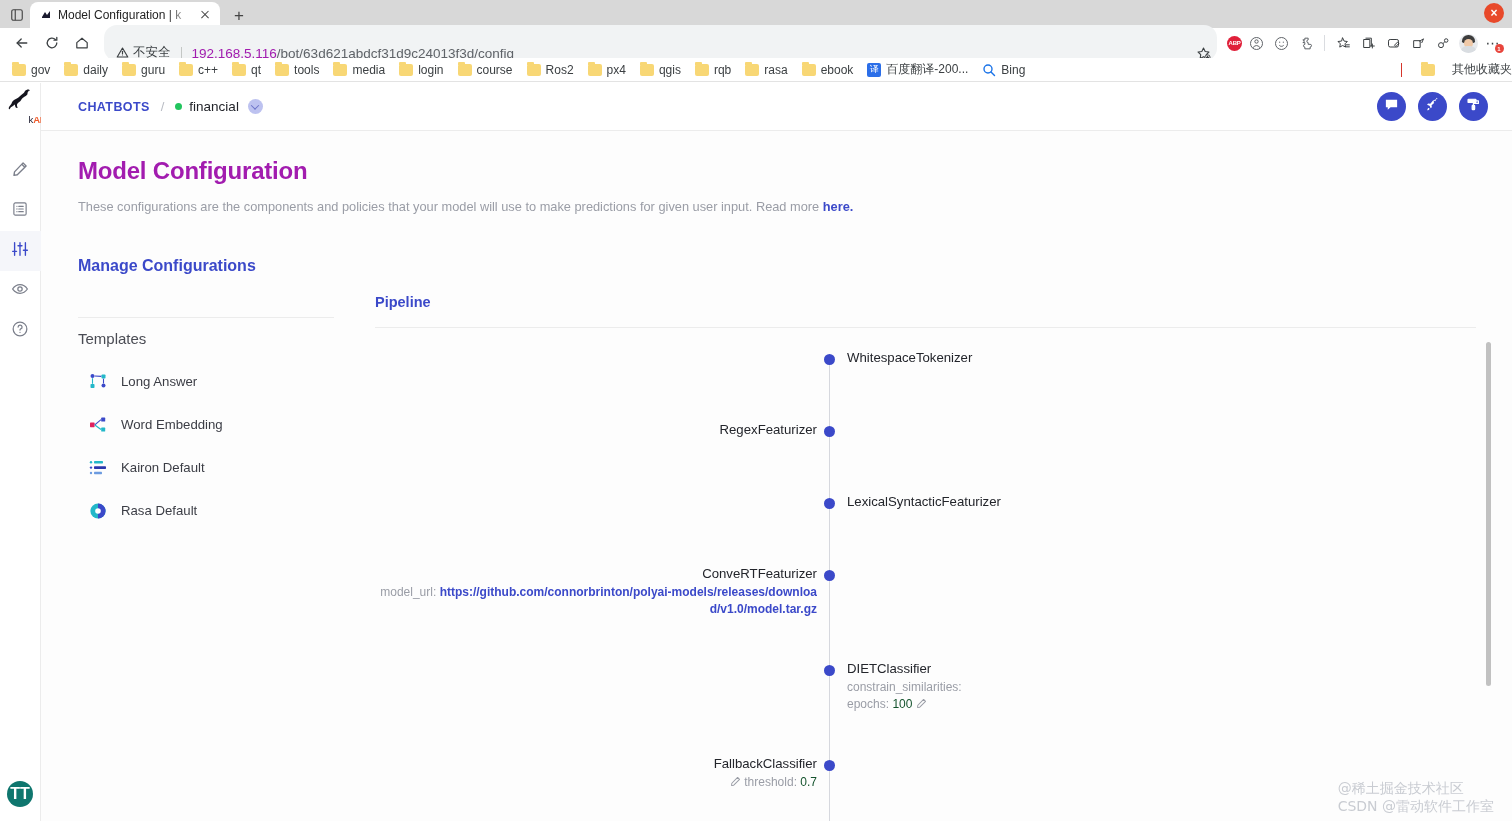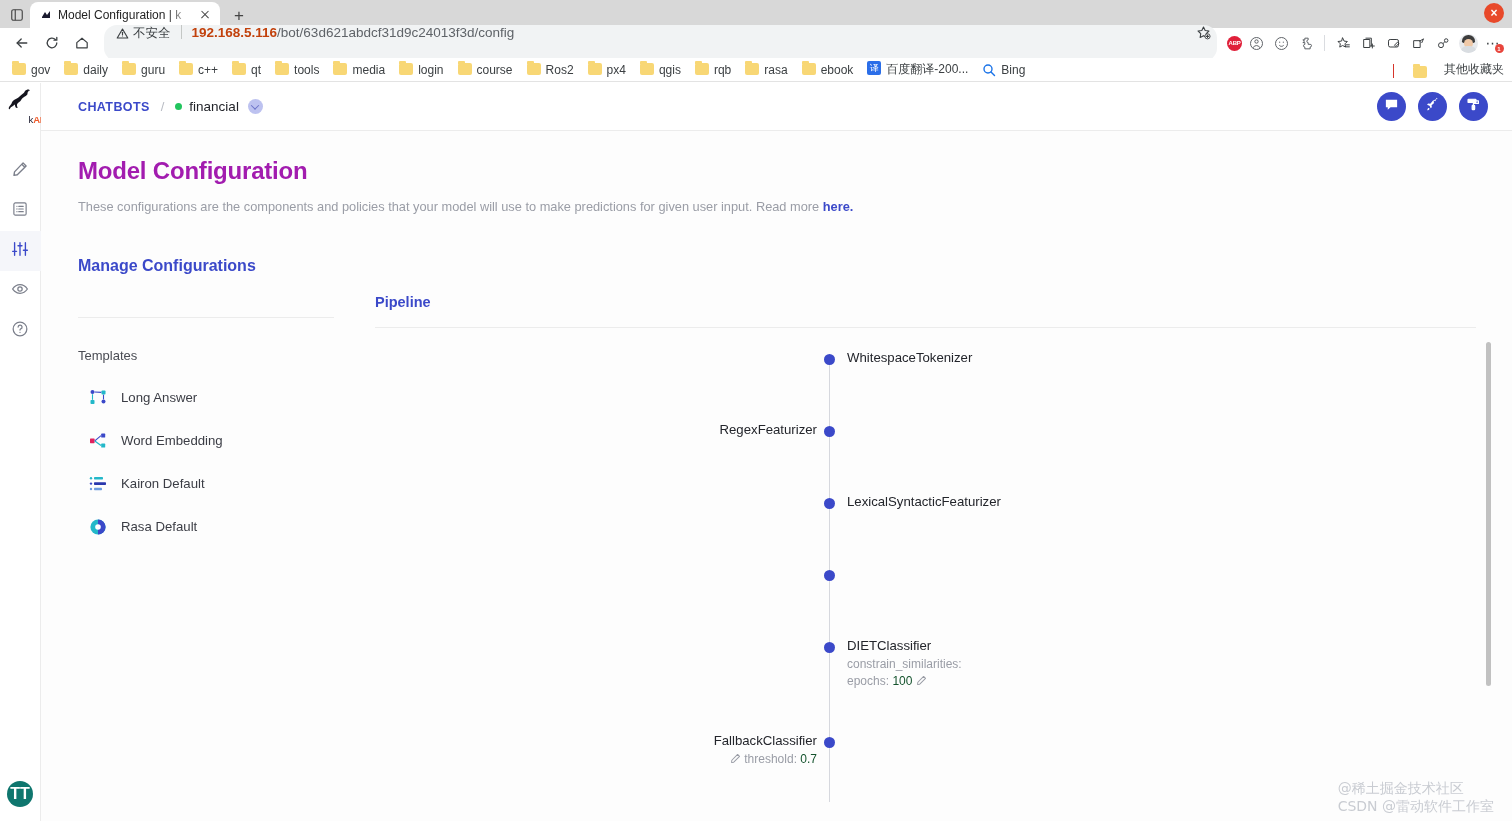--- a/index.html
+++ b/index.html
@@ -59,7 +59,7 @@
   .tbbtn svg { width: 16px; height: 16px; }
   .omnibox {
     flex: 1; height: 36px; background: #f1f3f4; border-radius: 13px;
-    display: flex; align-items: flex-start; padding: 0 6px 0 12px; margin: 0 6px;
+    display: flex; align-items: flex-end; padding: 0 6px 0 12px; margin: 0 6px;
     font-size: 13.5px; gap: 6px; position: relative;
   }
   .omnibox .warn { display: flex; align-items: center; gap: 4px; color: #3c4043; font-size: 12.5px; }

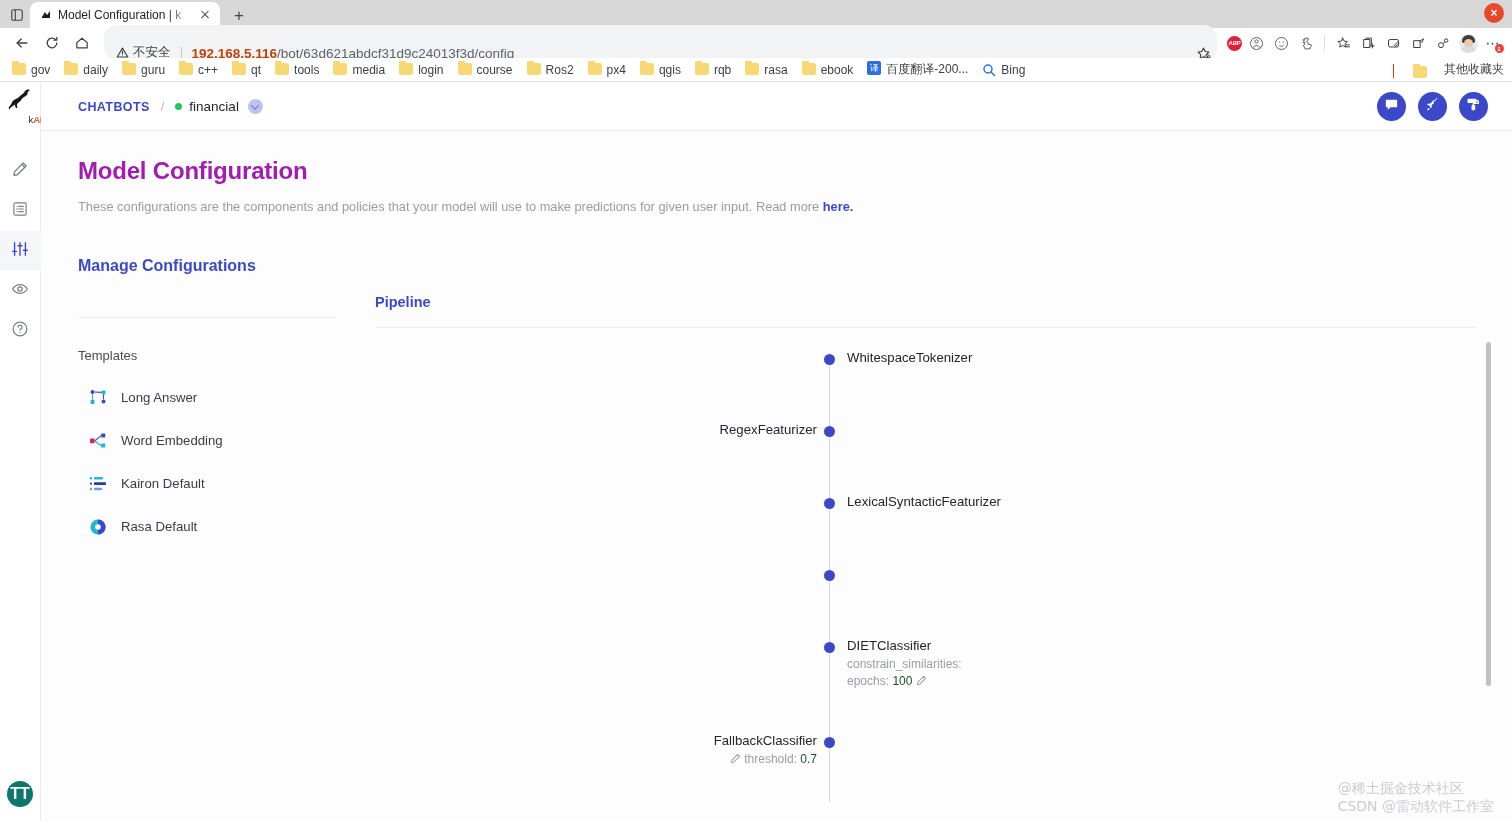--- a/index.html
+++ b/index.html
@@ -65,7 +65,7 @@
   .omnibox .warn { display: flex; align-items: center; gap: 4px; color: #3c4043; font-size: 12.5px; }
   .omnibox .sep { width: 1px; height: 14px; background: #c4c7c5; margin: 0 4px; }
   .omnibox .url { color: #5f6368; white-space: nowrap; overflow: hidden; }
-  .omnibox .url b { color: #c2410c; font-weight: 700; }
+  .omnibox .url b { color: #a21caf; font-weight: 400; }
   .omnibox .star { margin-left: auto; display:flex; align-items:center; }
   .ext-icons { display: flex; align-items: center; gap: 3px; padding-left: 2px; }
   .ext {

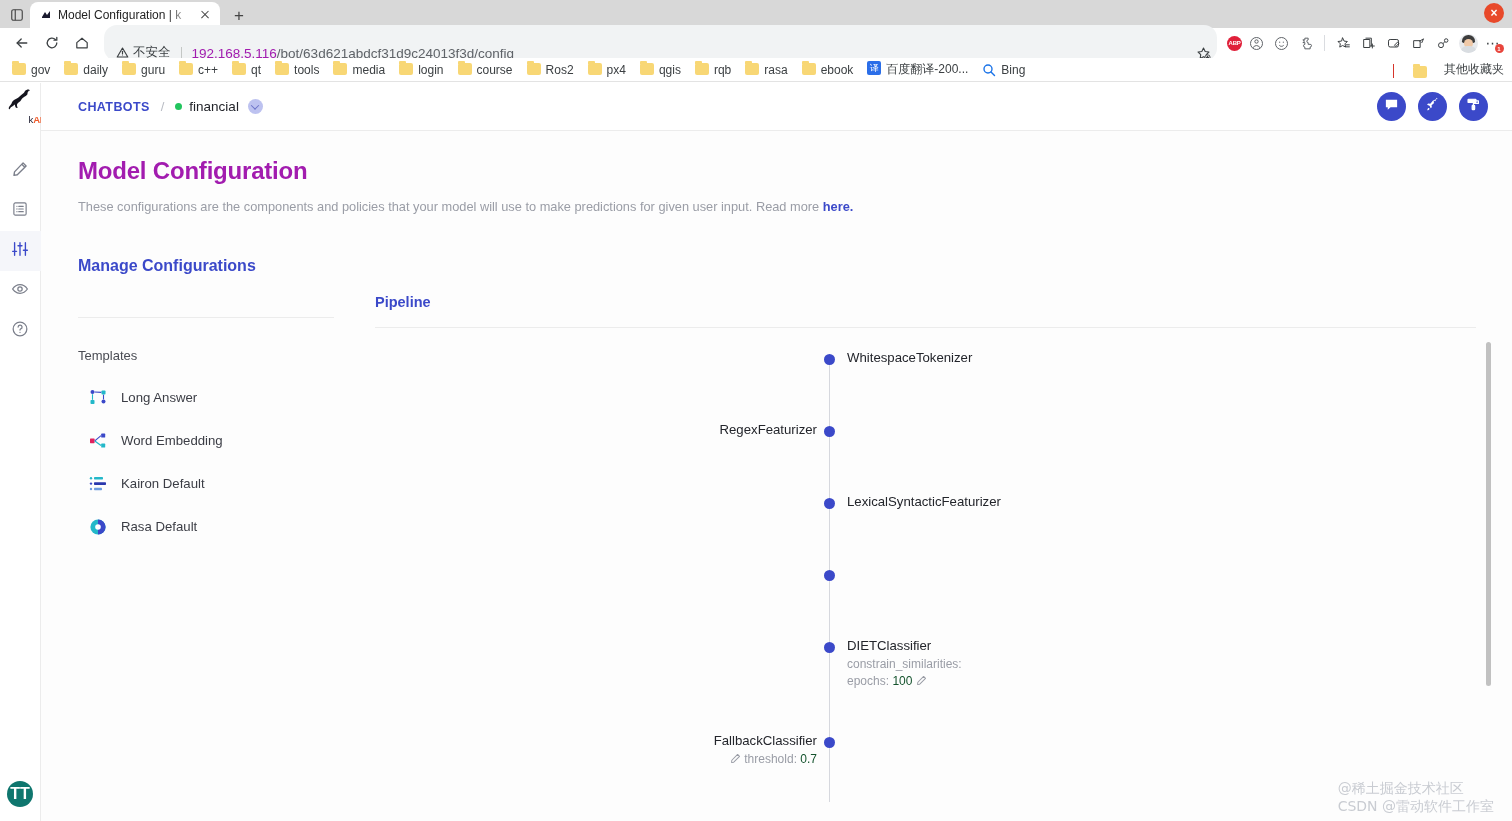--- a/index.html
+++ b/index.html
@@ -95,7 +95,7 @@
     padding: 0 6px; gap: 2px; border-bottom: 1px solid #e3e3e3; font-size: 12px;
     color: #3c4043; position: relative;
   }
-  .bm { display: flex; align-items: flex-start; gap: 5px; padding: 2px 6px; border-radius: 4px; white-space: nowrap; }
+  .bm { display: flex; align-items: center; gap: 5px; padding: 2px 6px; border-radius: 4px; white-space: nowrap; }
   .bm-folder {
     width: 14px; height: 12px; background: #f8d775; border-radius: 2px; position: relative; flex: 0 0 14px;
   }

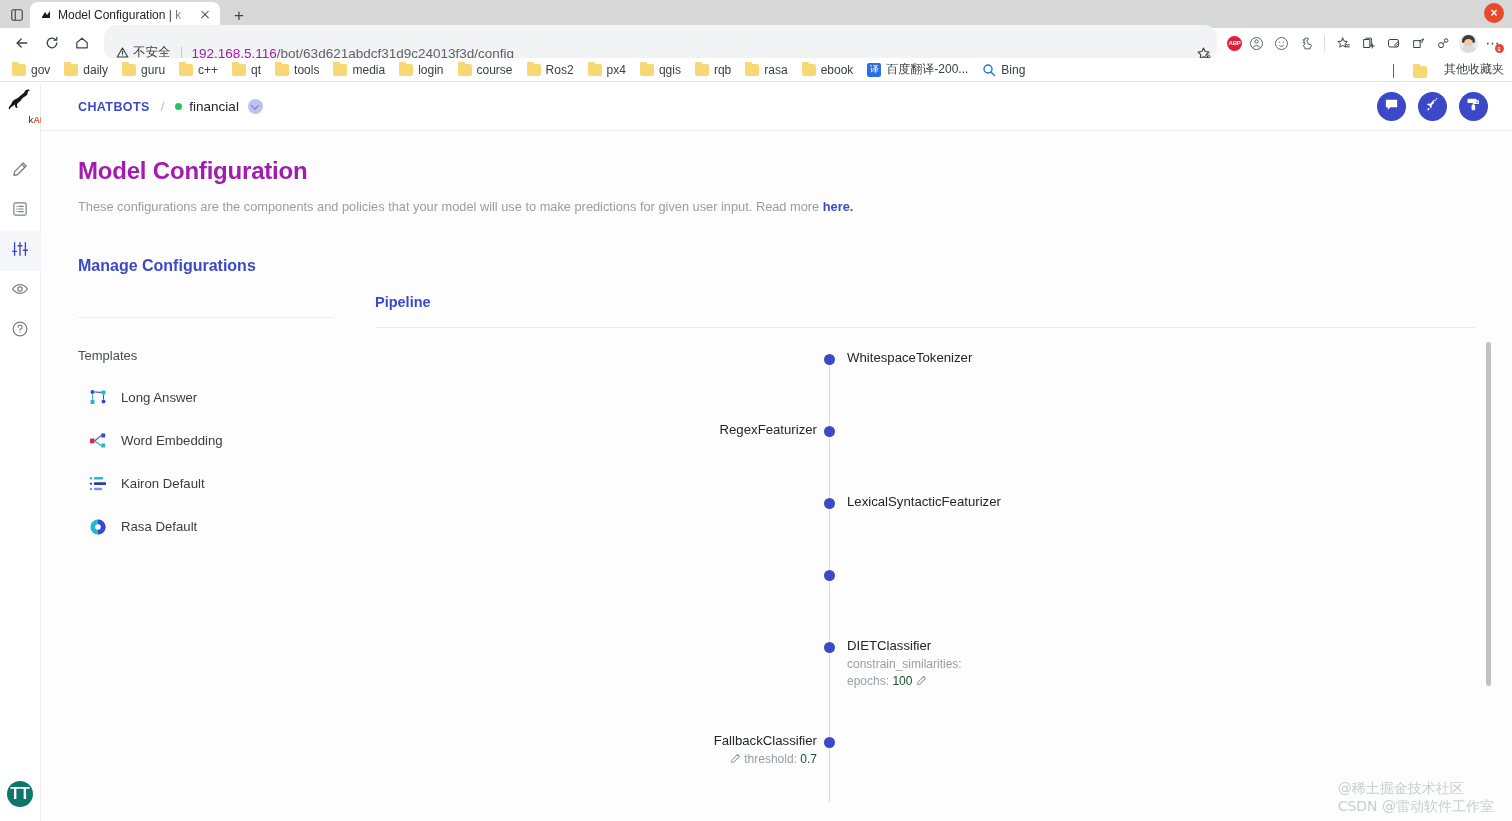--- a/index.html
+++ b/index.html
@@ -106,7 +106,7 @@
   .bm-baidu { width: 14px; height: 14px; background: #2b6ee8; color: #fff; font-size: 9px;
               display: flex; align-items: center; justify-content: center; border-radius: 2px; flex: 0 0 14px;}
   .bm-bing { width: 14px; height: 14px; display:flex; align-items:center; justify-content:center; flex: 0 0 14px;}
-  .bm-right { position: absolute; right: 8px; display: flex; align-items: flex-end; gap: 17px; }
+  .bm-right { position: absolute; right: 0; display: flex; align-items: center; gap: 17px; }
   .bm-right .vline { width: 1px; height: 14px; background: #d6352b; margin-right: 2px; }
 
   

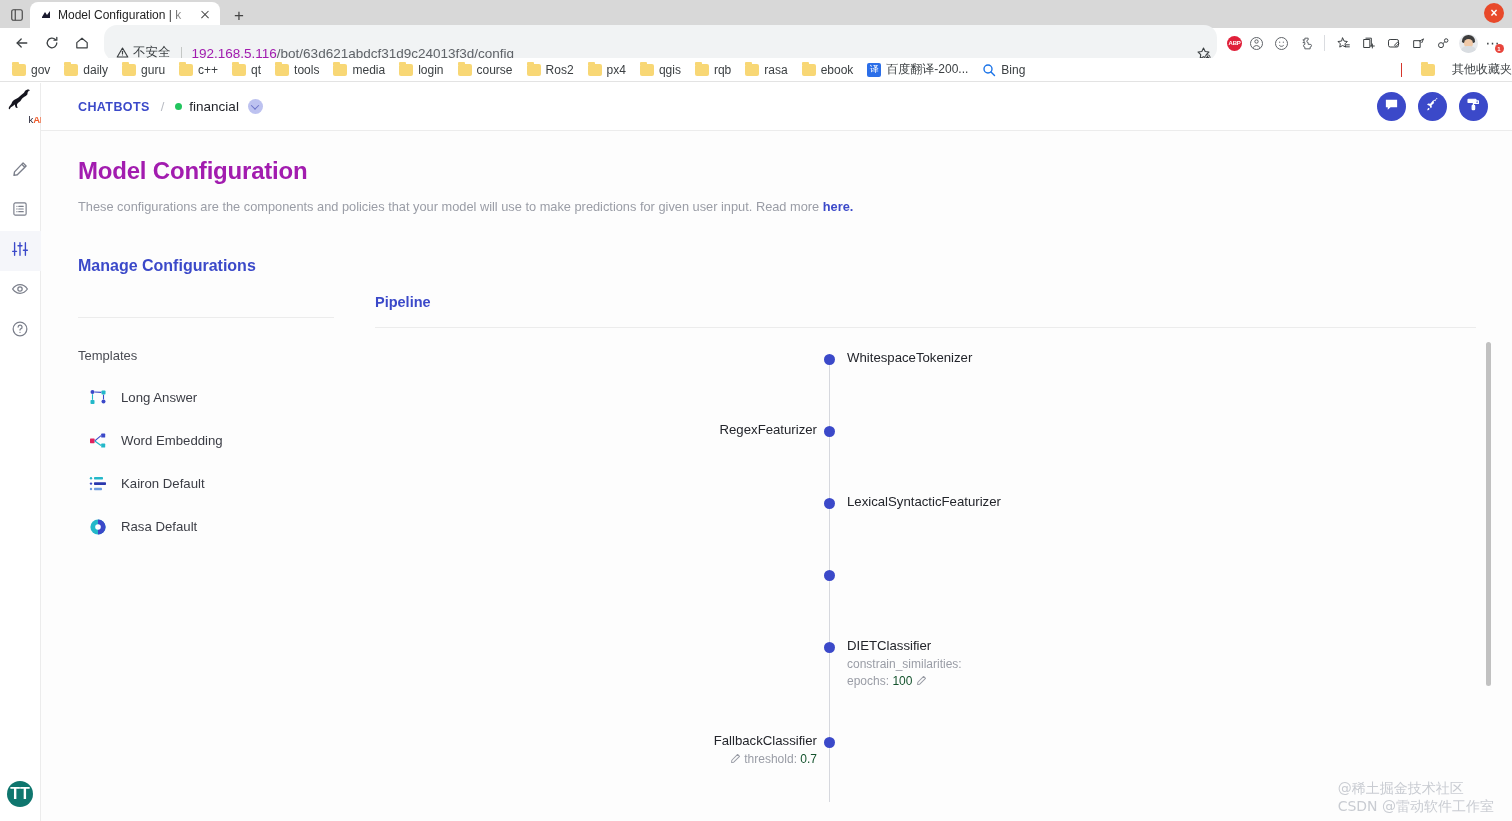--- a/index.html
+++ b/index.html
@@ -192,7 +192,7 @@
     content:""; position:absolute; left:3.5px; top:3.5px; width:4px; height:4px; background:#fff; border-radius:50%;
   }
   .divider { width: 256px; height: 1px; background: #ececec; margin: 23px 0 0 0; }
-  .tmpl-head { margin-top: 30px; font-size: 13px; color: #4a4c54; }
+  .tmpl-head { margin-top: 12px; font-size: 15px; color: #4a4c54; }
   .tmpl-list { margin-top: 13px; }
   .tmpl-item { display: flex; align-items: center; gap: 13px; height: 43px; padding-left: 10px; }
   .tmpl-item .tlabel { font-size: 13.2px; color: #3b3d45; }

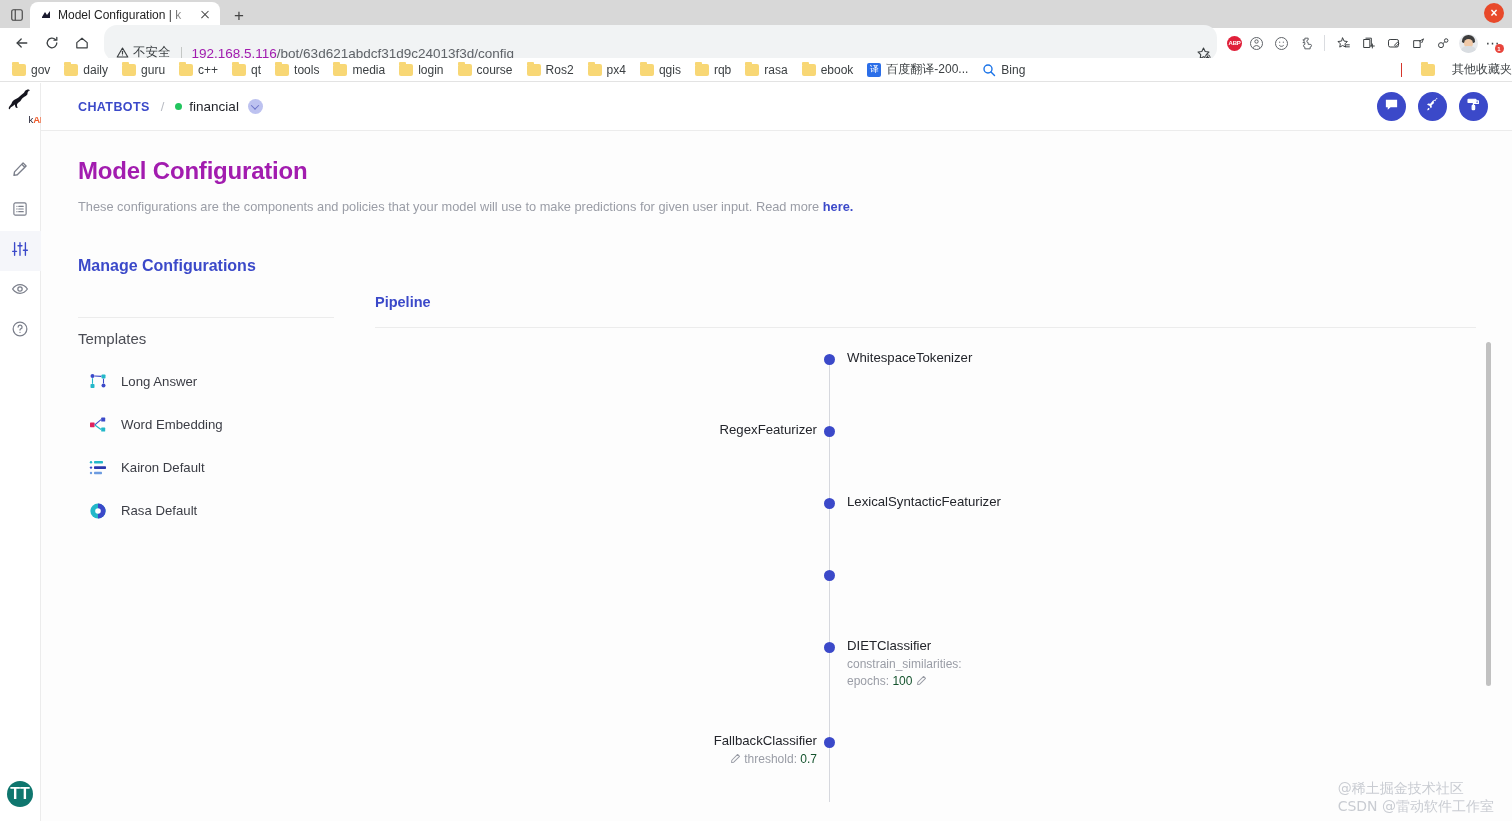--- a/index.html
+++ b/index.html
@@ -670,6 +670,15 @@
 
               <div class="node">
                 <span class="dot"></span>
+                <div class="side-left">
+                  <div class="nm">ConveRTFeaturizer</div>
+                  <div class="params">
+                    <div class="prm">
+                      <span>model_url:</span>
+                      <a href="#">https://github.com/connorbrinton/polyai-models/releases/download/v1.0/model.tar.gz</a>
+                    </div>
+                  </div>
+                </div>
               </div>
               <div class="n-gap-2"></div>
 

